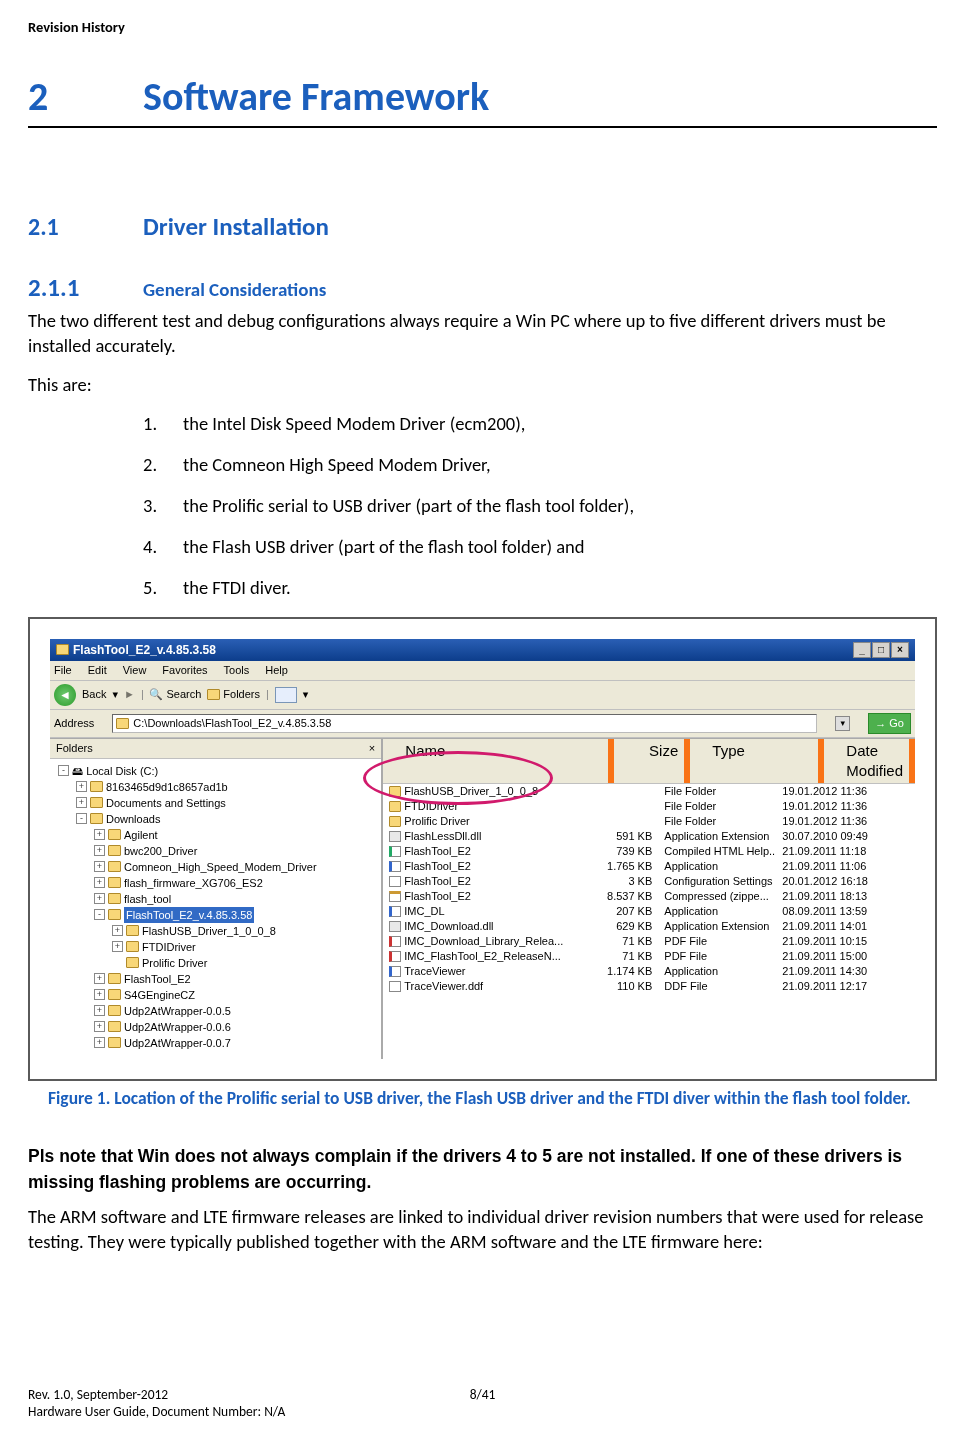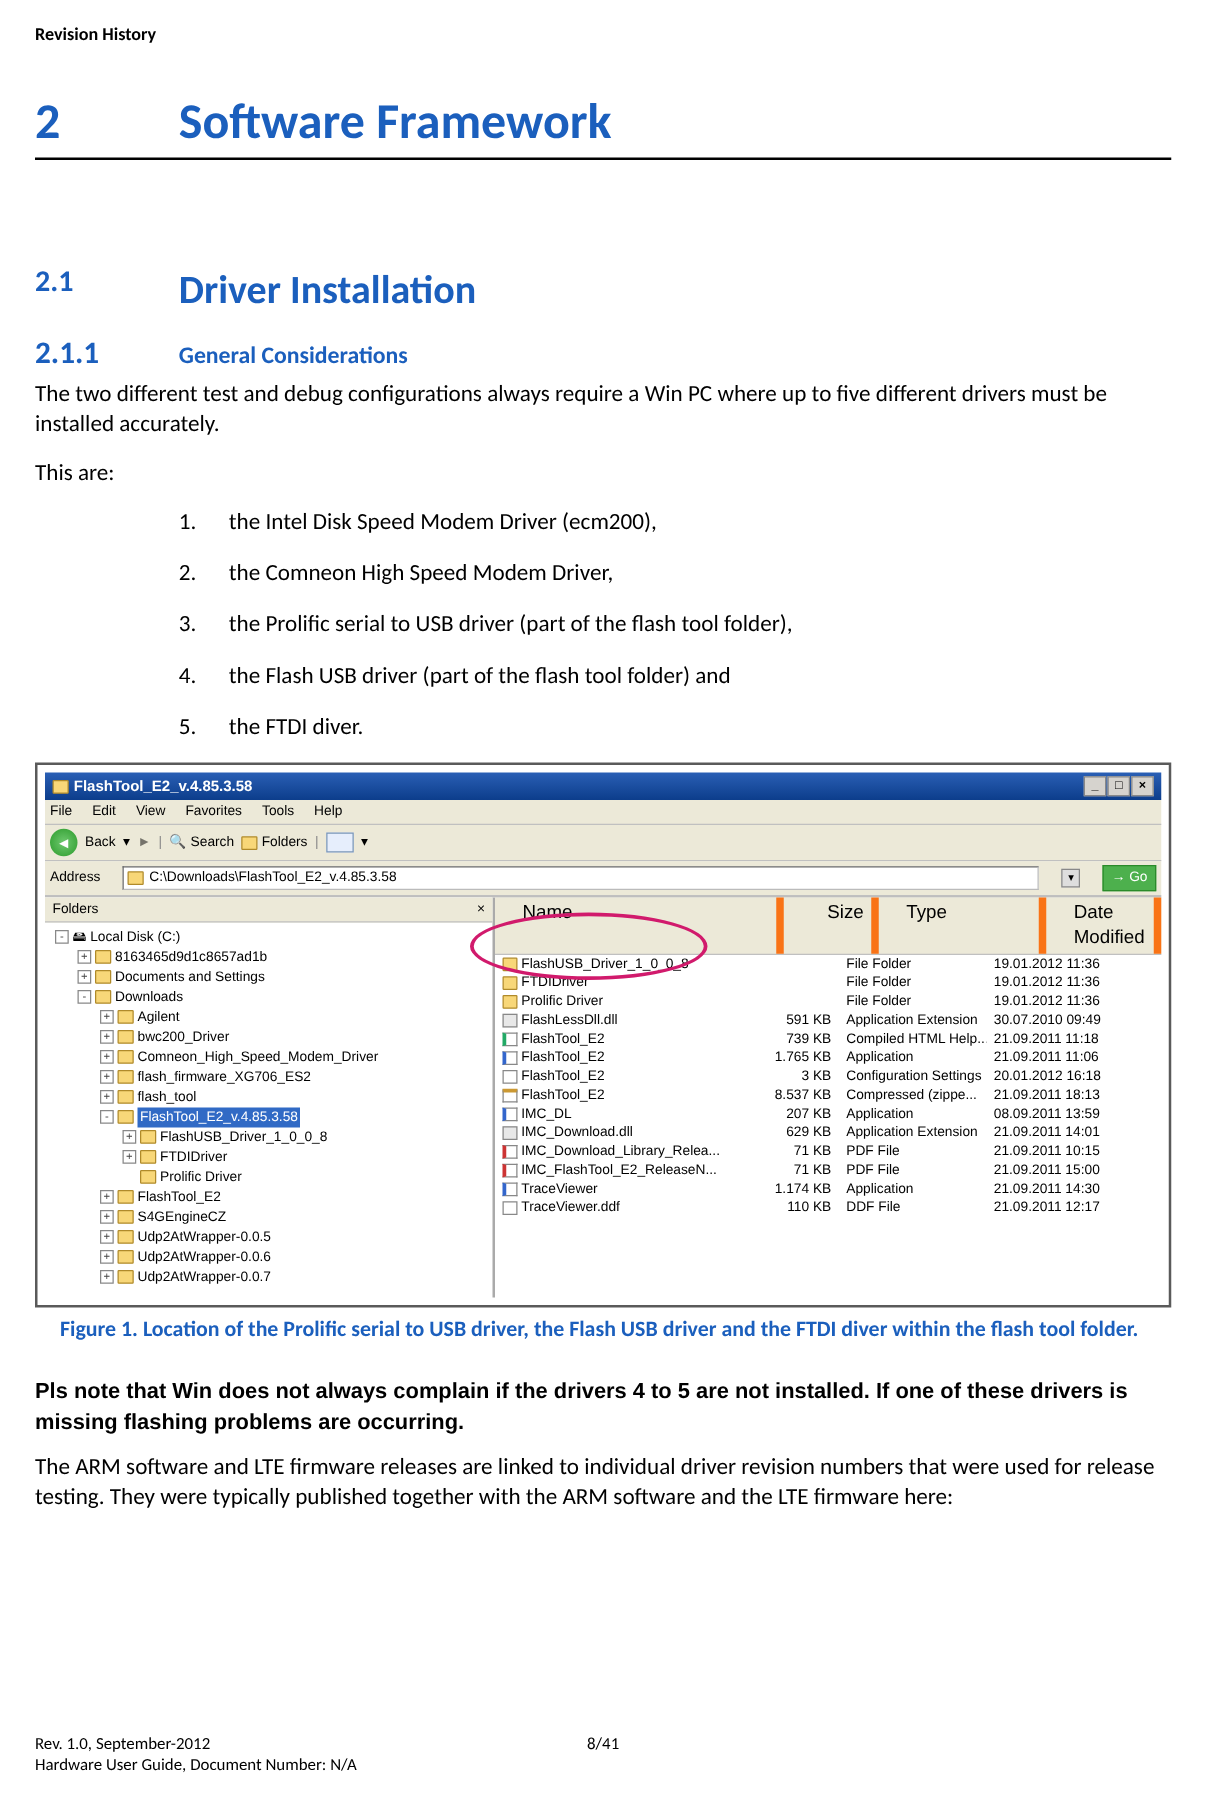--- a/index.html
+++ b/index.html
@@ -39,8 +39,8 @@
   }
   .section-row {
     display: flex;
-    align-items: flex-start;
-    margin-bottom: 12px;
+    align-items: flex-end;
+    margin-bottom: 28px;
   }
   .section-num {
     font-size: 24px;

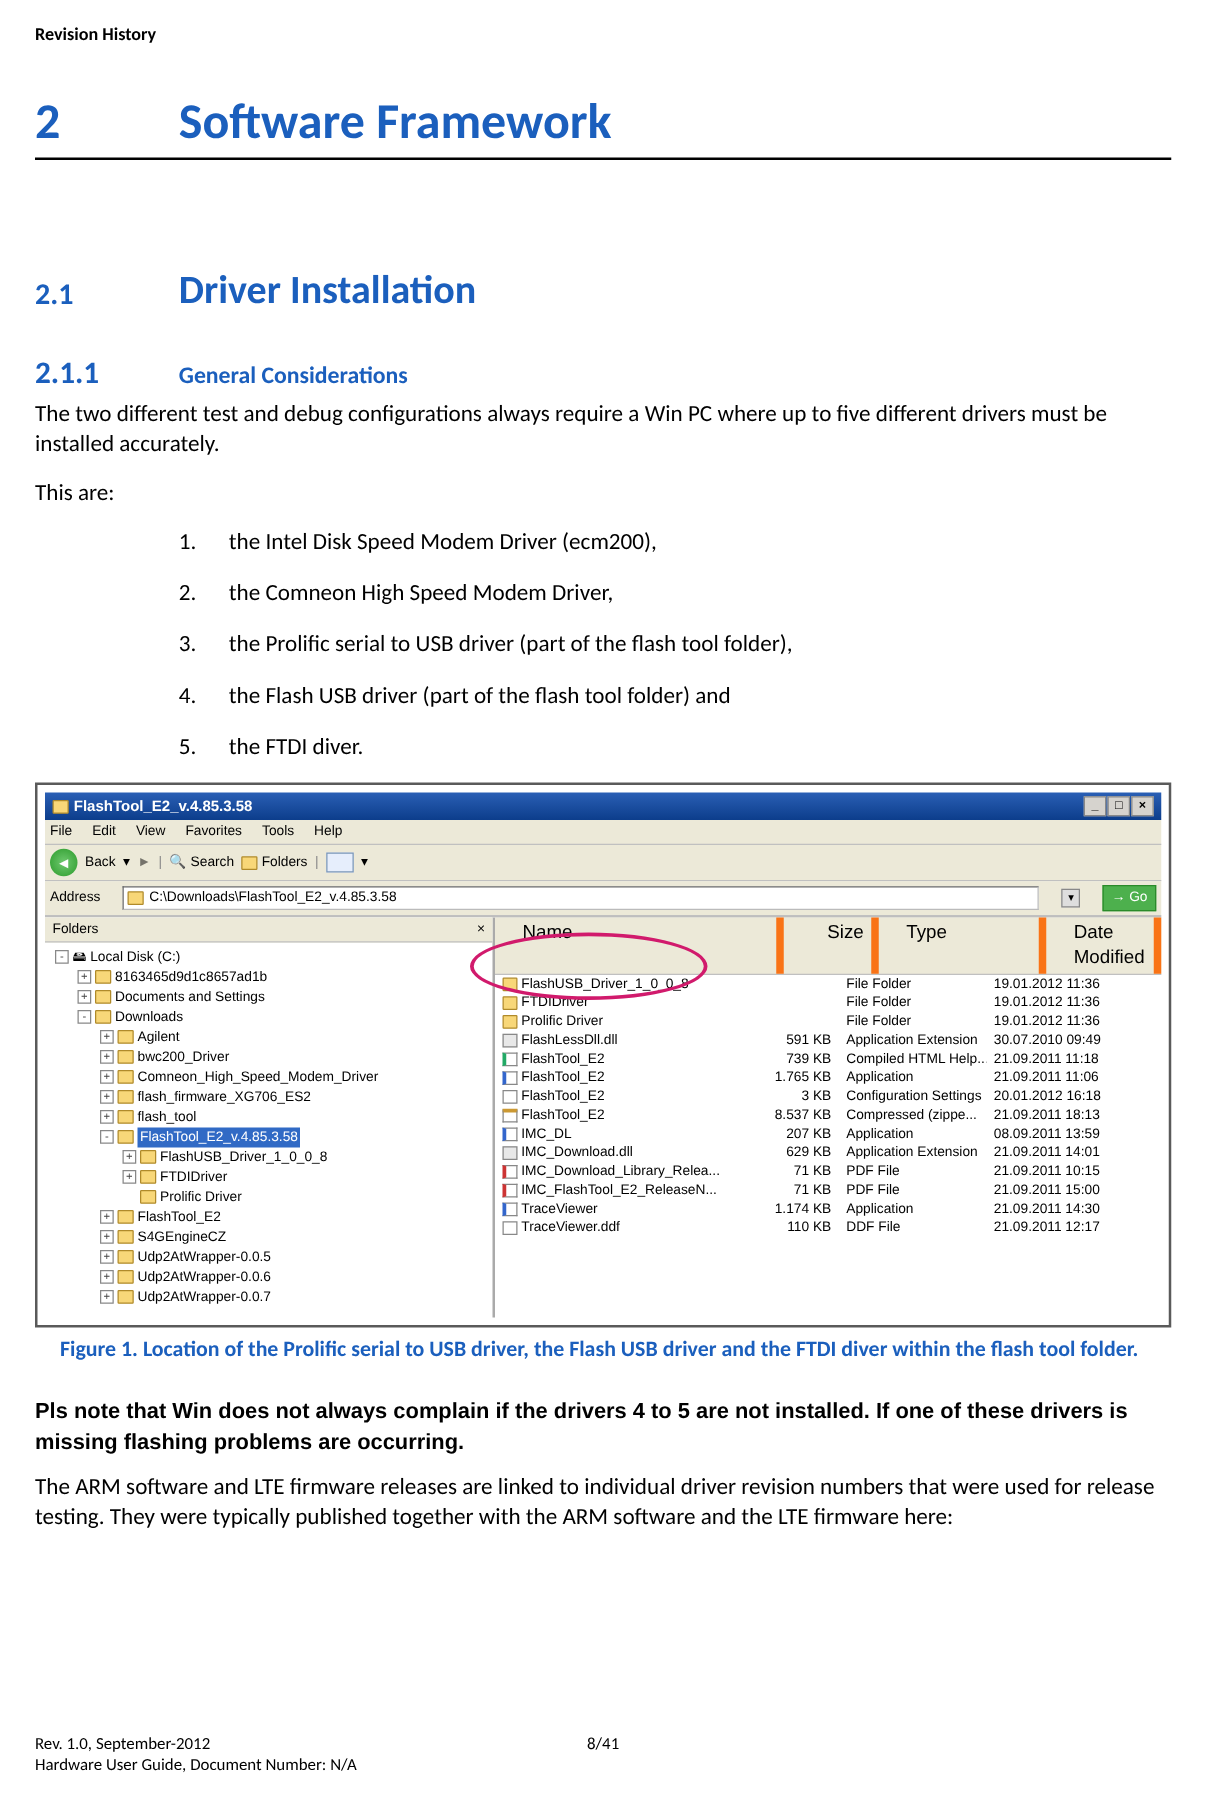--- a/index.html
+++ b/index.html
@@ -49,7 +49,7 @@
     width: 115px;
   }
   .section-title {
-    font-size: 32px;
+    font-size: 25px;
     font-weight: bold;
     color: #1b5fbd;
   }

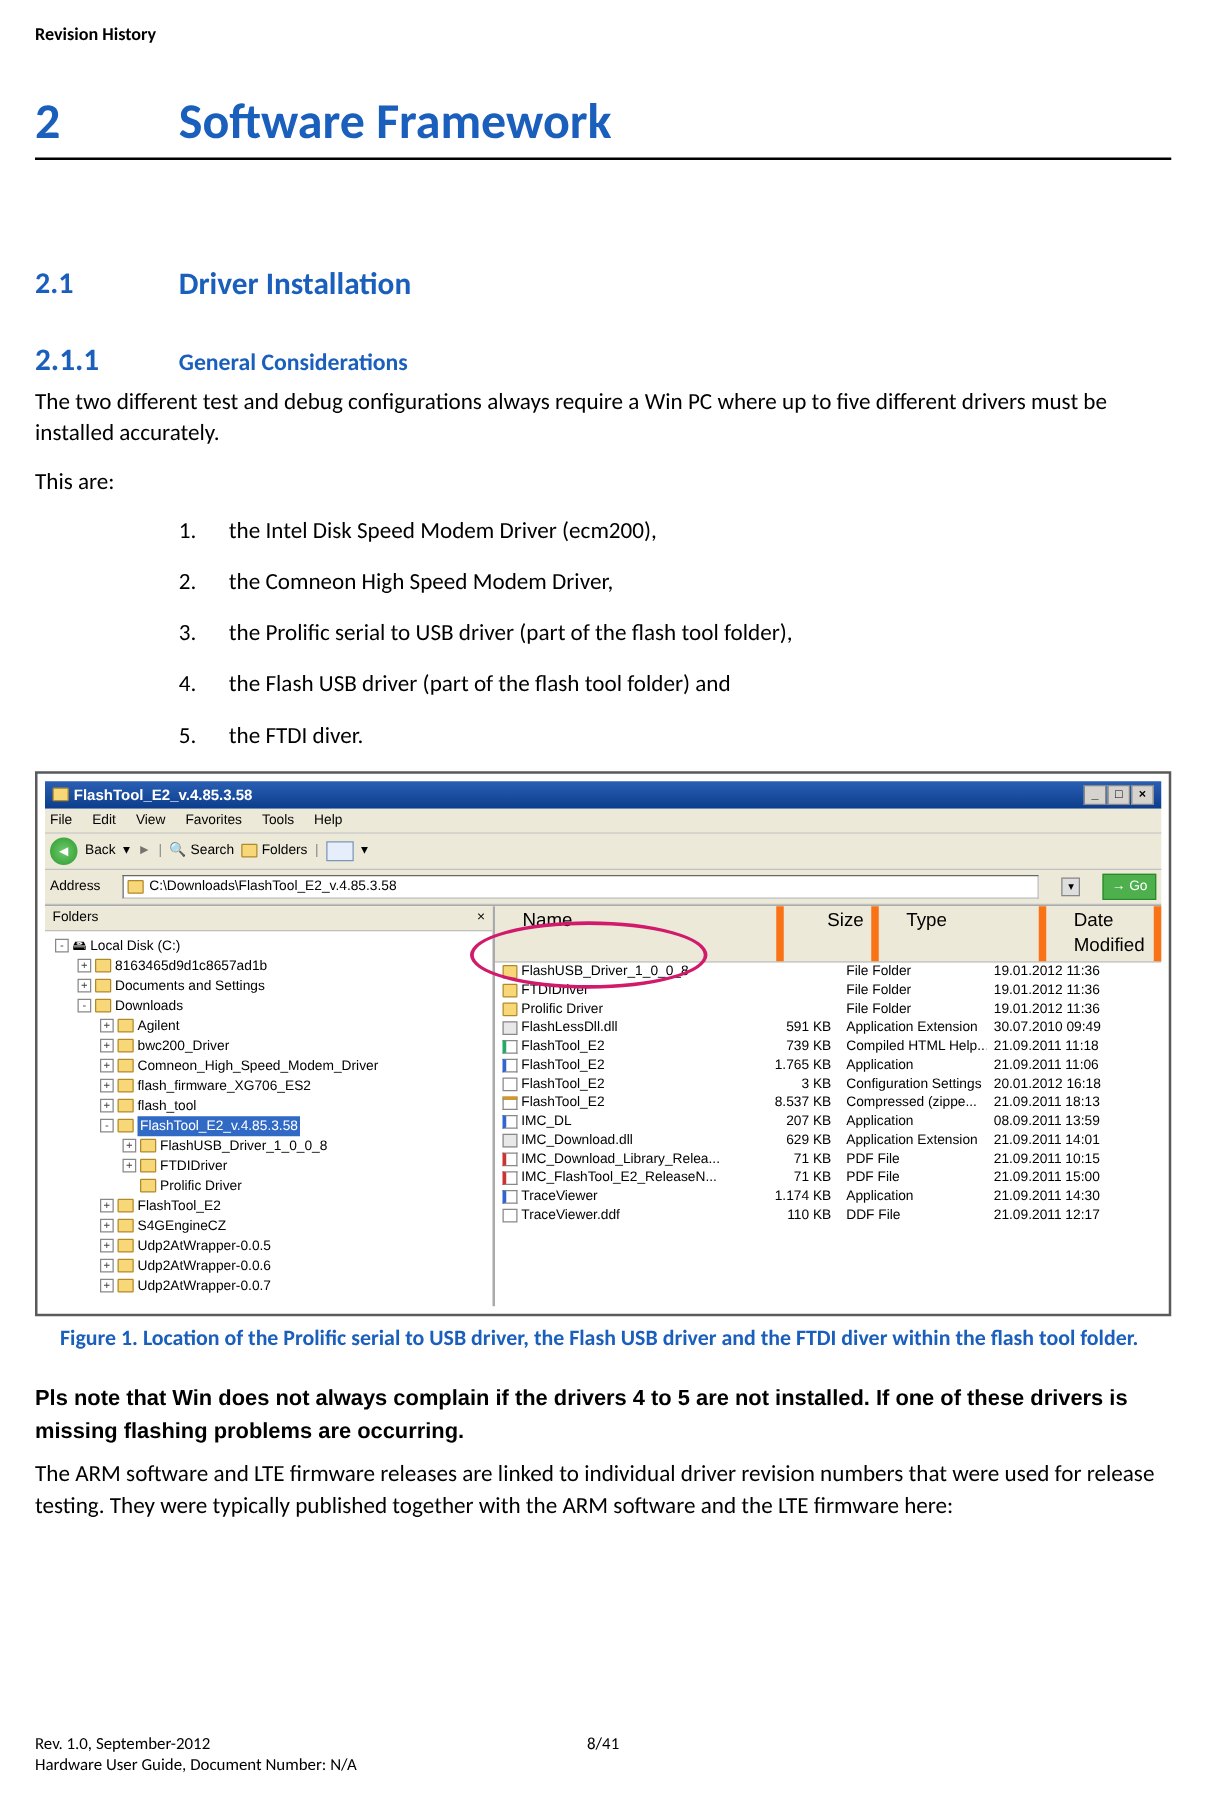--- a/index.html
+++ b/index.html
@@ -84,7 +84,7 @@
   .li-num { width: 40px; }
   .figure-box {
     border: 2px solid #5a5a5a;
-    padding: 6px;
+    padding: 20px;
     margin-bottom: 6px;
     position: relative;
     font-family: Tahoma, Arial, sans-serif;

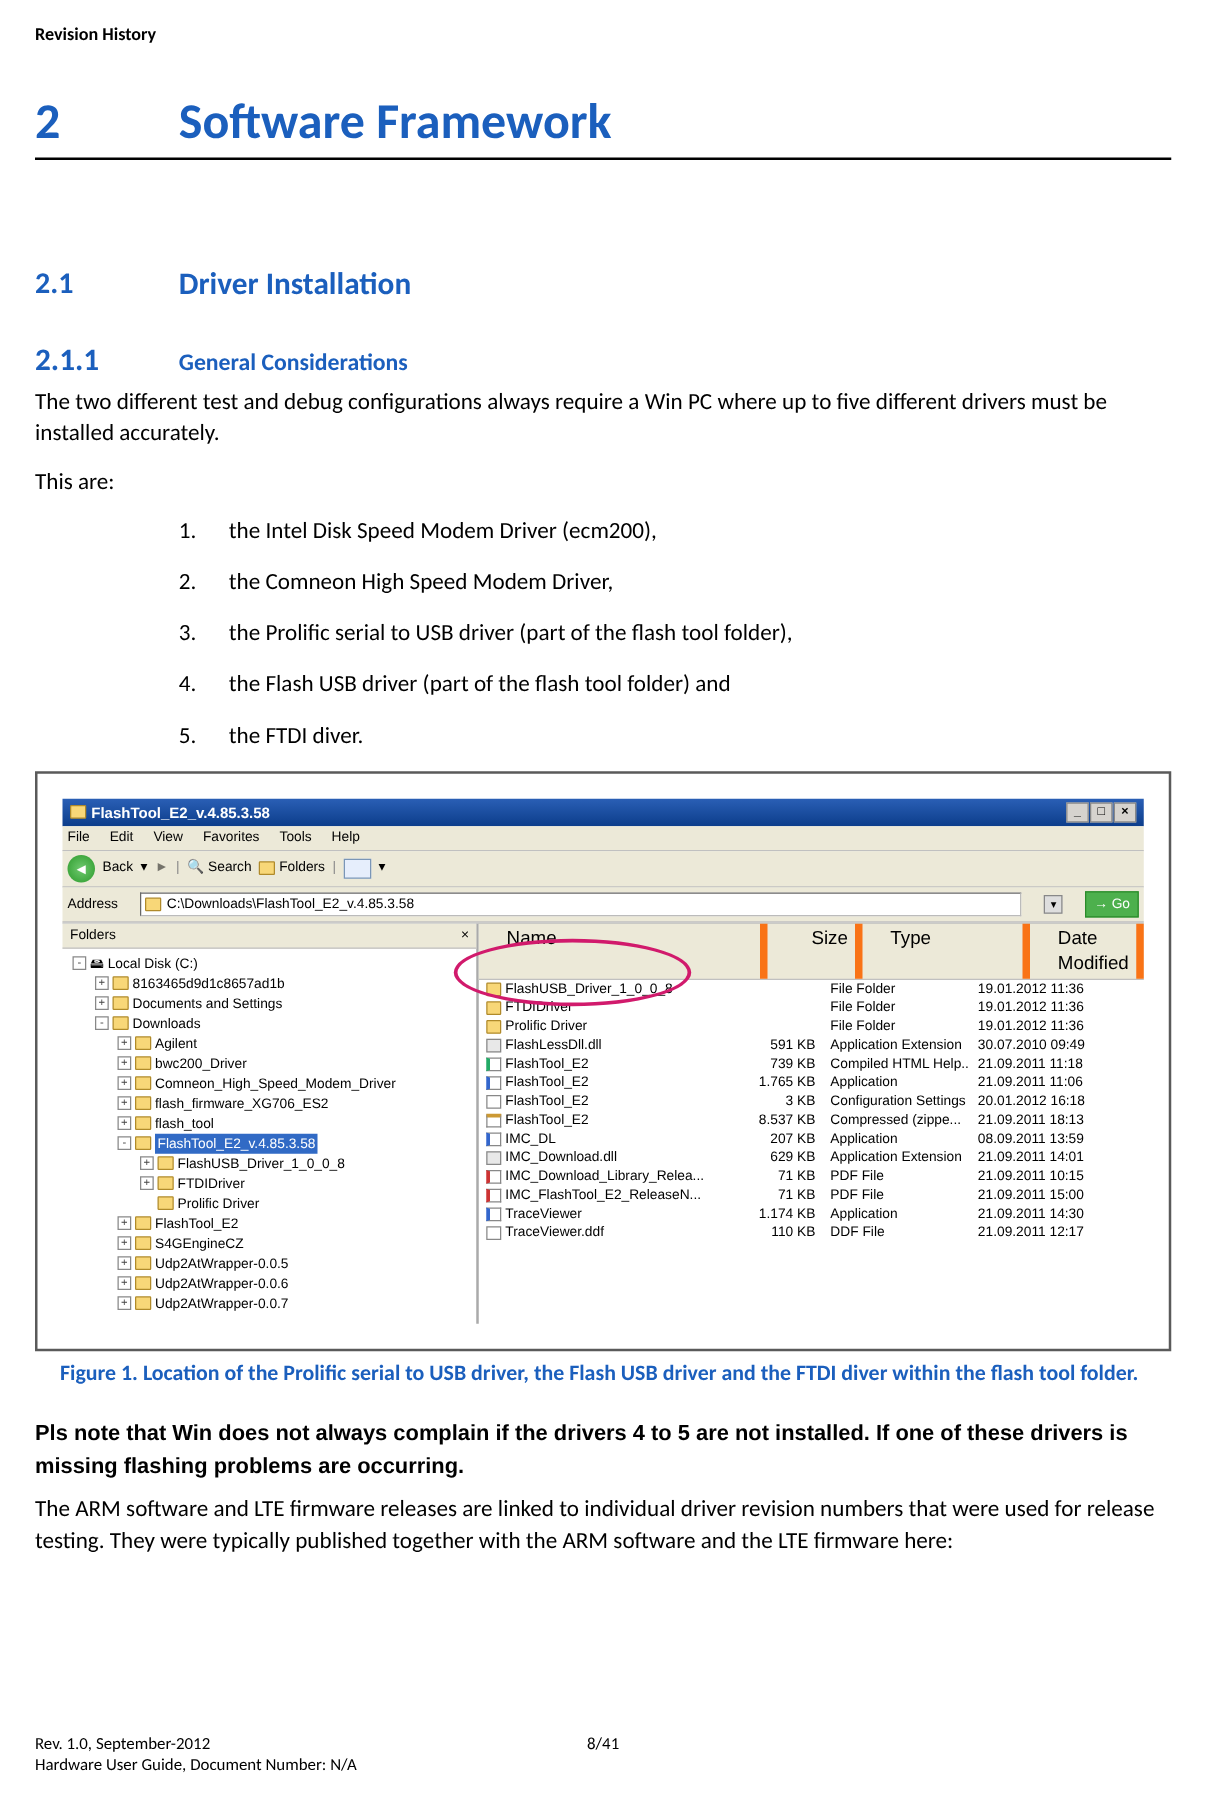--- a/index.html
+++ b/index.html
@@ -184,7 +184,7 @@
     color: #1b5fbd;
     font-weight: bold;
     font-size: 17.5px;
-    margin-bottom: 24px;
+    margin-bottom: 34px;
     padding-left: 22px;
     text-indent: -22px;
     margin-left: 20px;

